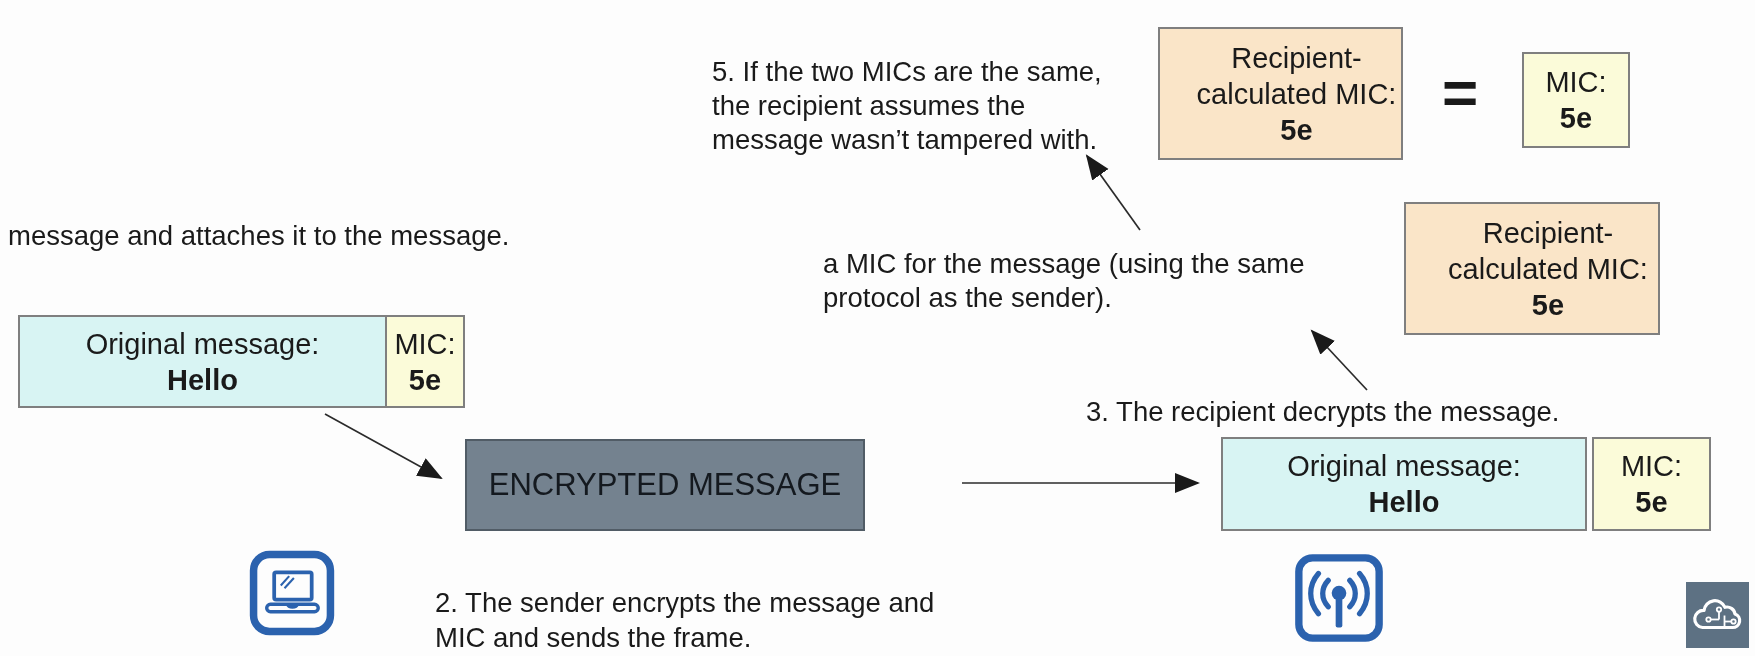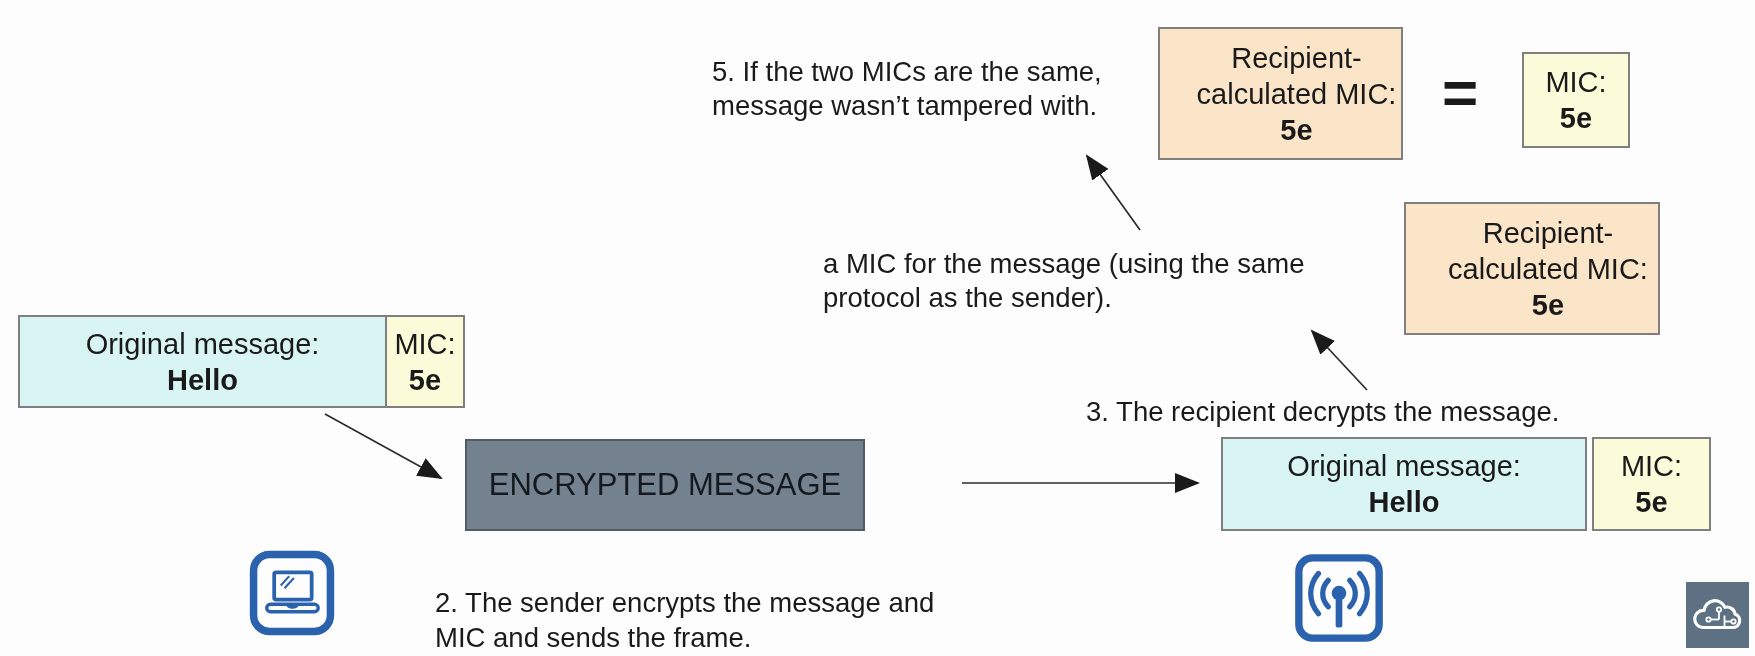--- a/index.html
+++ b/index.html
@@ -156,6 +156,7 @@
 
   <div class="step-text" style="left:712px;top:33px;line-height:34px;margin-top:22px;">
     <div>5. If the two MICs are the same,</div>
+    <div>the recipient assumes the</div>
     <div>message wasn’t tampered with.</div>
   </div>
 

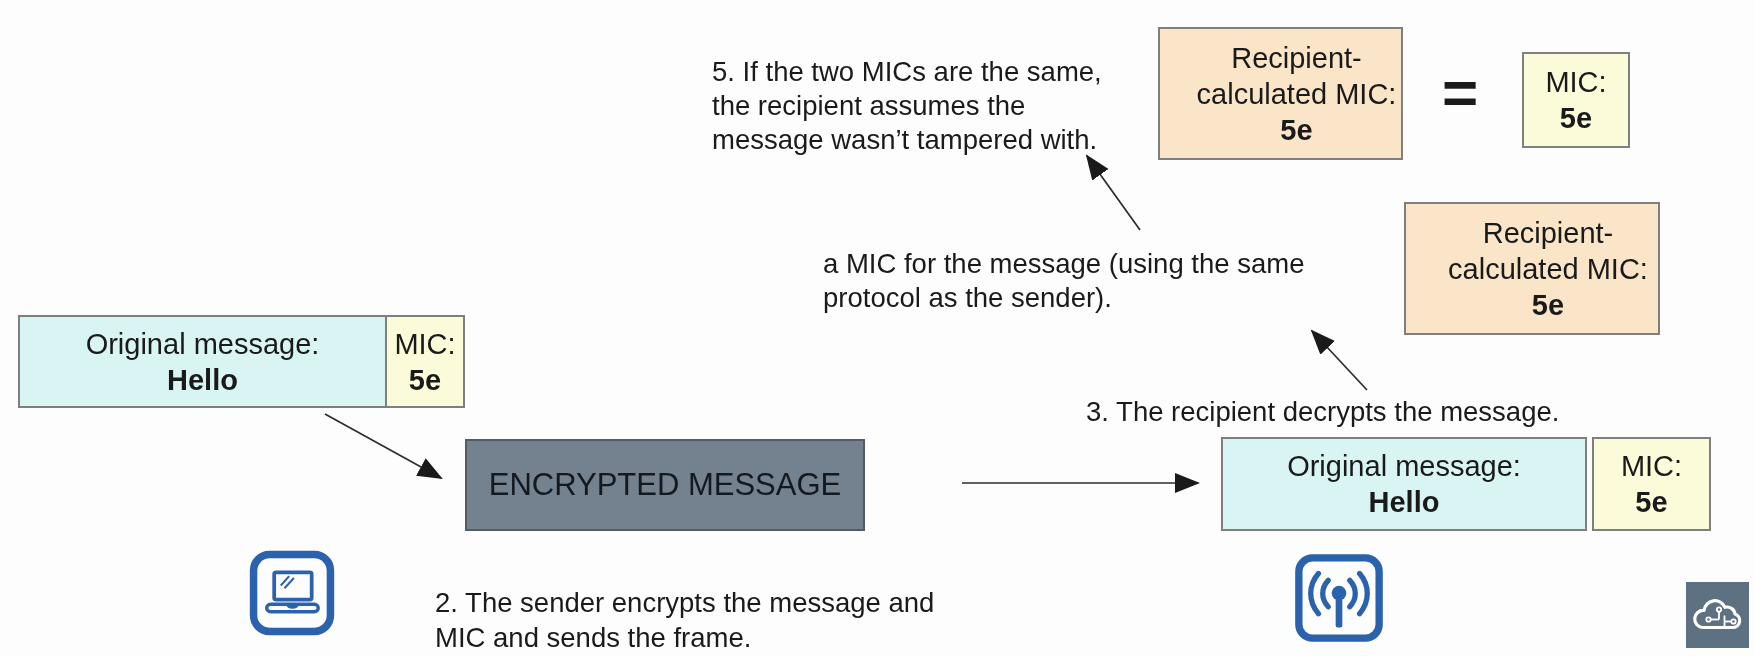--- a/index.html
+++ b/index.html
@@ -91,6 +91,7 @@
 <div id="canvas">
 
   <div class="step-text" style="left:8px;top:218px;">
+    <div>message and attaches it to the message.</div>
   </div>
 
   <div class="frame joined" style="left:18px;top:315px;height:93px;">

